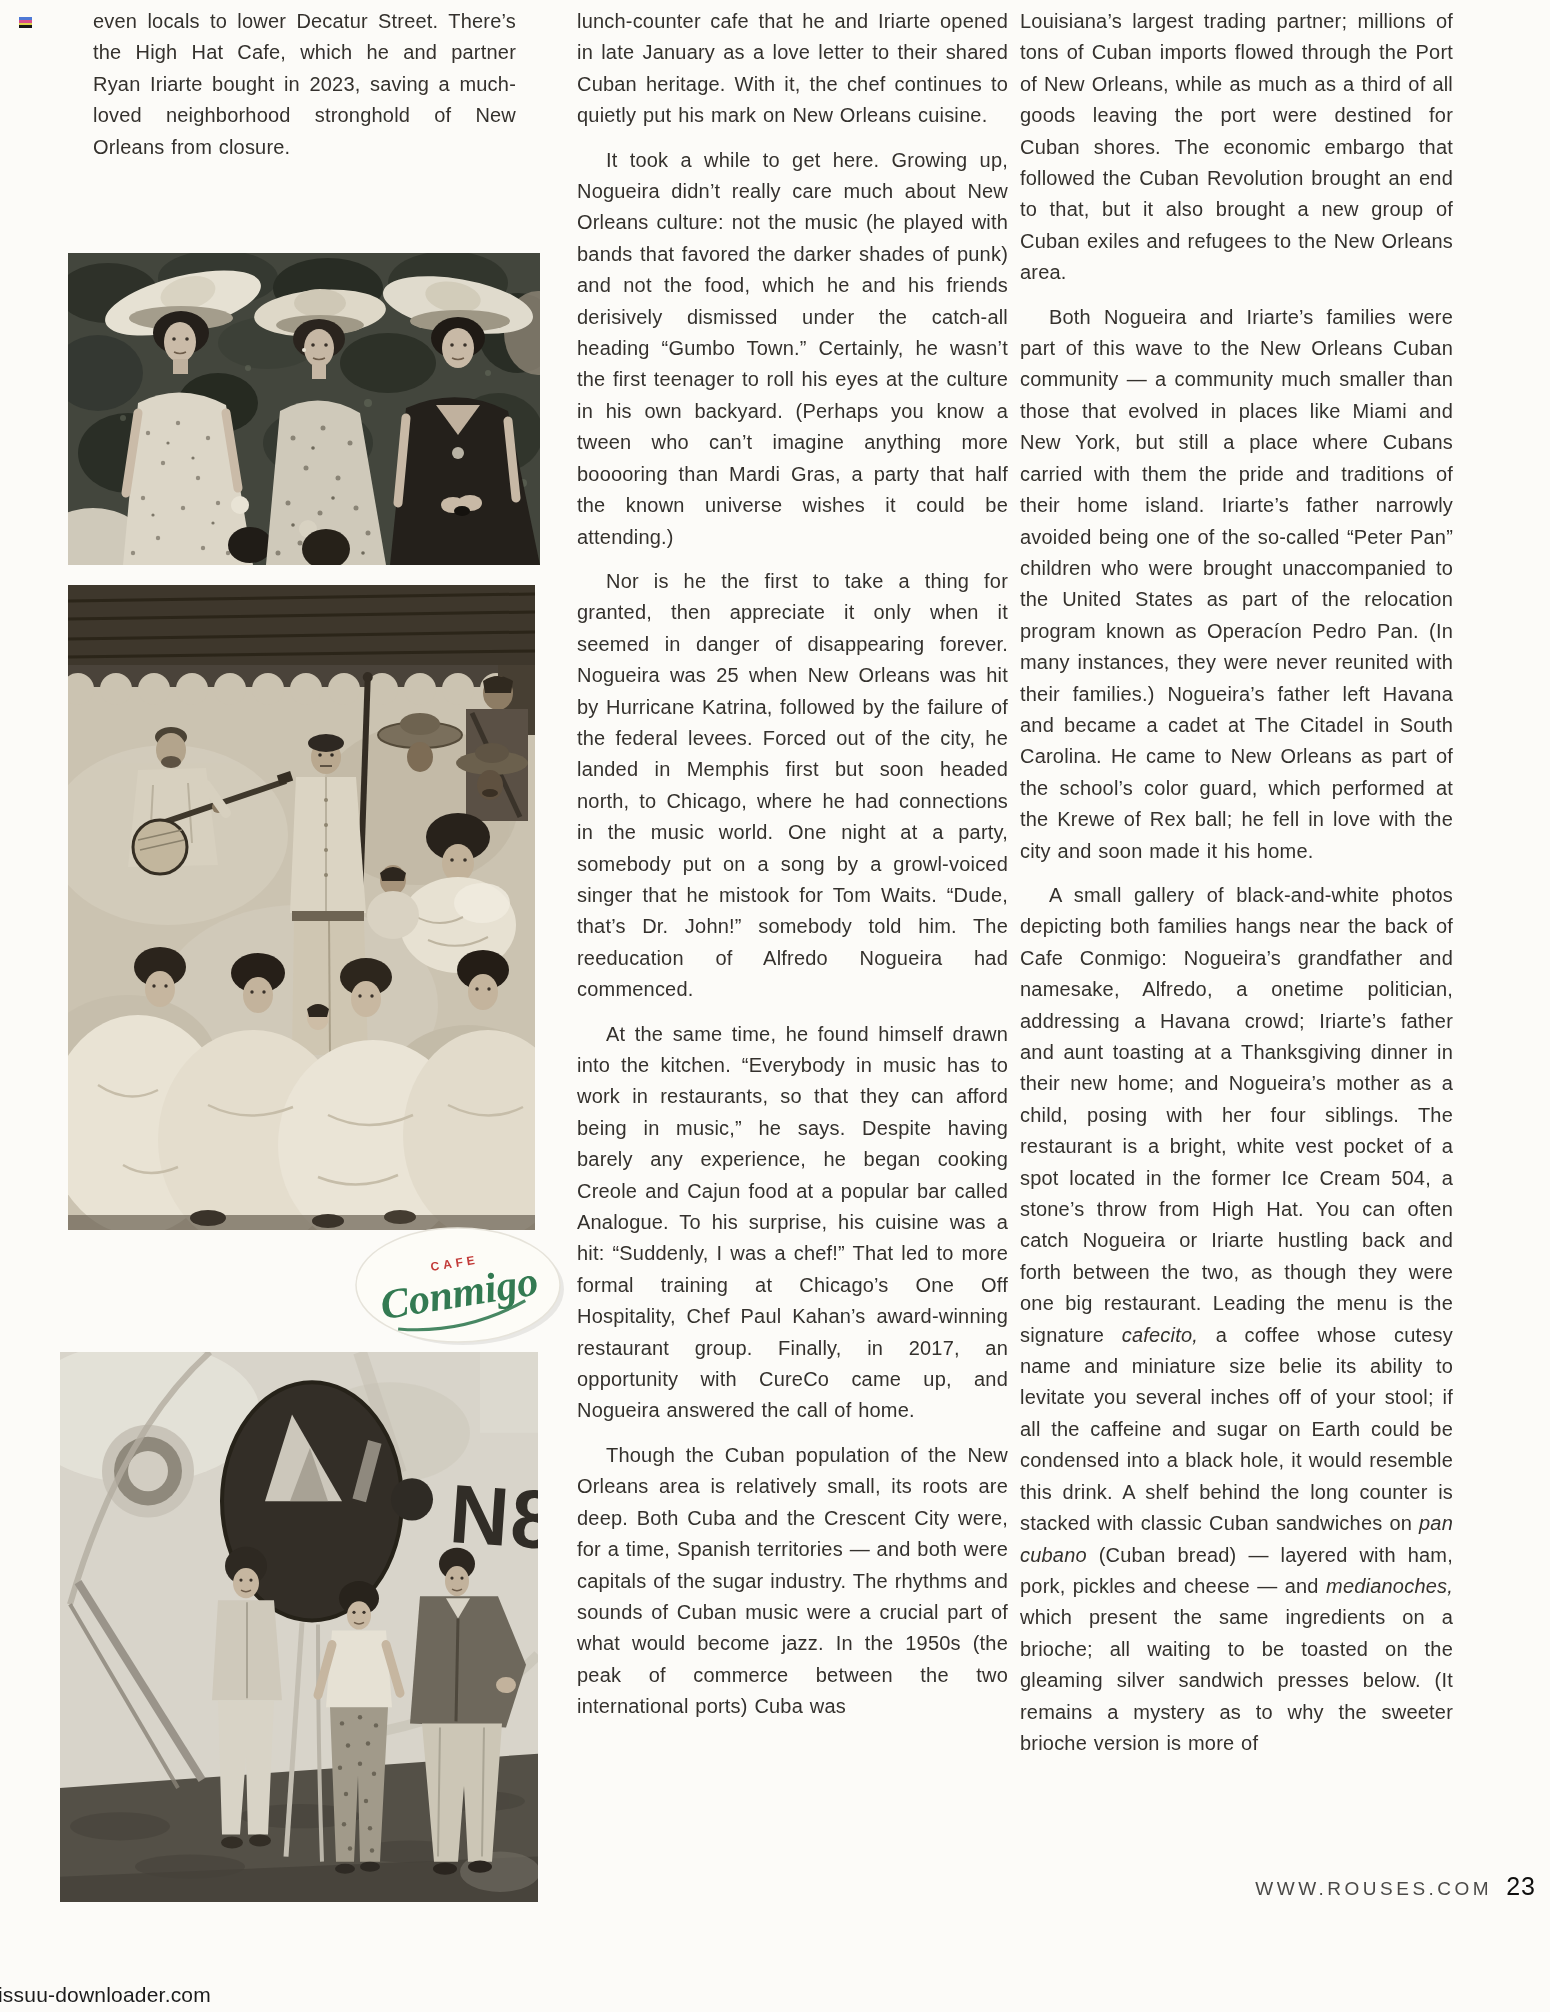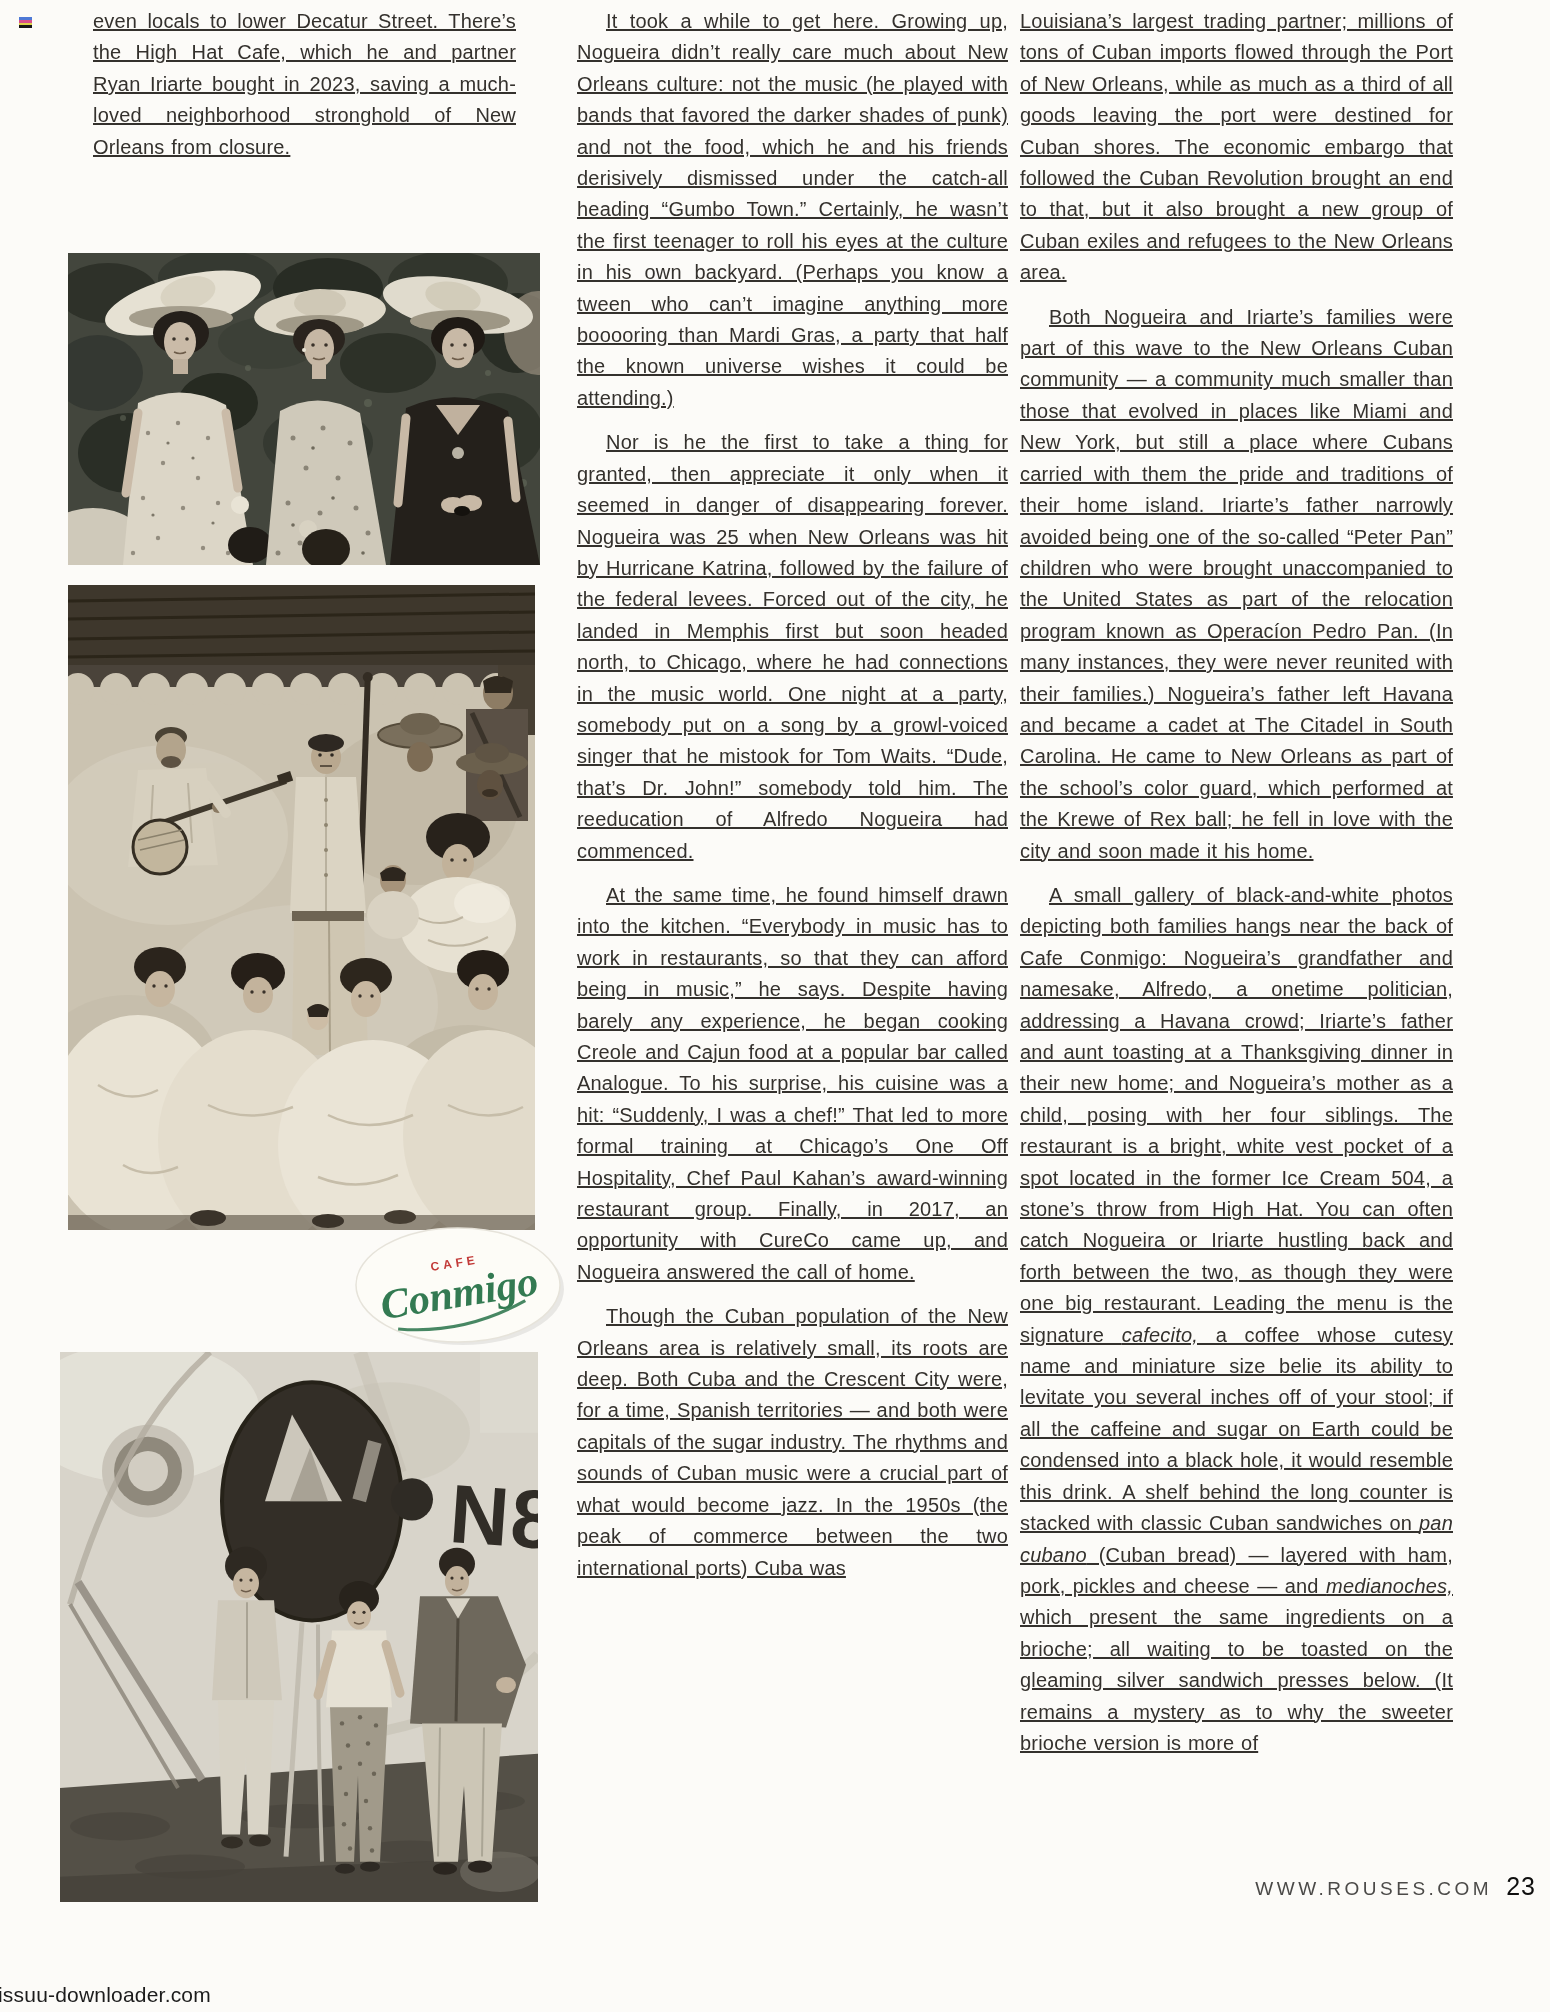--- a/index.html
+++ b/index.html
@@ -13,7 +13,7 @@
   .cmyk div{flex:1;}
   
   .col{position:absolute;top:6px;color:#34312d;font-size:20px;line-height:31.4px;
-       letter-spacing:0.2px;word-spacing:1px;text-decoration:underline;}
+       letter-spacing:0.2px;word-spacing:1px;}
   .col1{left:93px;width:423px;}
   .col2{left:577px;width:431px;}
   .col3{left:1020px;width:433px;}

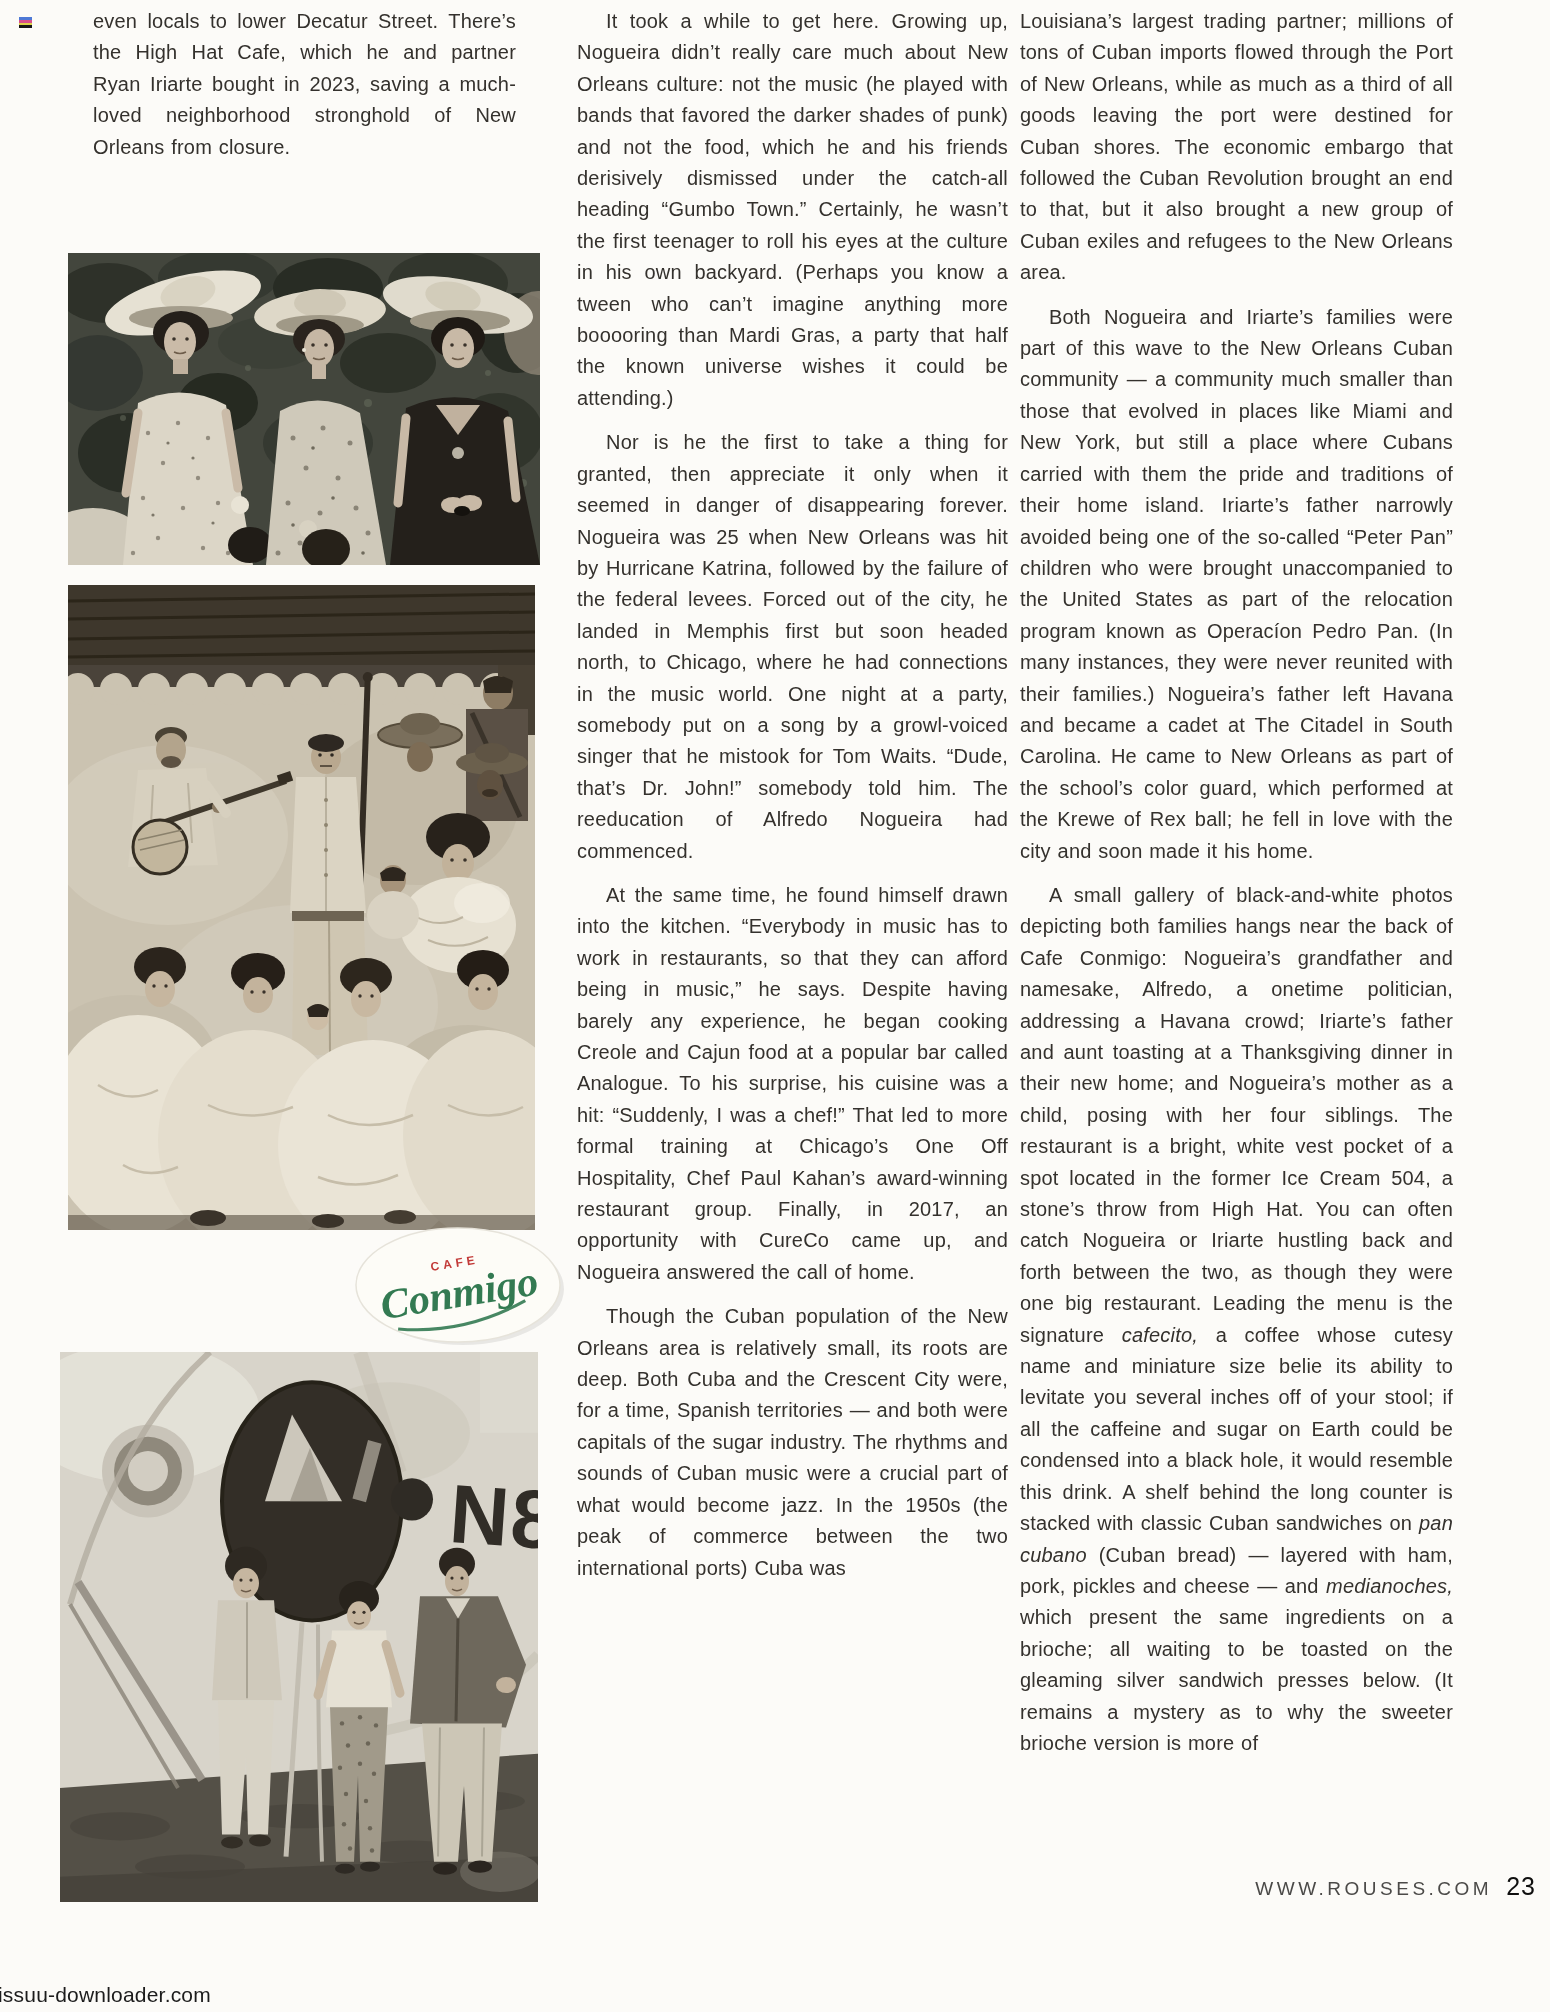--- a/index.html
+++ b/index.html
@@ -53,6 +53,7 @@
       <p><span>even locals to lower Decatur Street. There’s the High Hat Cafe, which he and partner Ryan Iriarte bought in 2023, saving a much-loved neighborhood stronghold of New Orleans from closure.</span></p>
     </div>
   <div class="col col2">
+      <p><span>lunch-counter cafe that he and Iriarte opened in late January as a love letter to their shared Cuban heritage. With it, the chef continues to quietly put his mark on New Orleans cuisine.</span></p>
       <p class="ind"><span>It took a while to get here. Growing up, Nogueira didn’t really care much about New Orleans culture: not the music (he played with bands that favored the darker shades of punk) and not the food, which he and his friends derisively dismissed under the catch-all heading “Gumbo Town.” Certainly, he wasn’t the first teenager to roll his eyes at the culture in his own backyard. (Perhaps you know a tween who can’t imagine anything more booooring than Mardi Gras, a party that half the known universe wishes it could be attending.)</span></p>
       <p class="ind"><span>Nor is he the first to take a thing for granted, then appreciate it only when it seemed in danger of disappearing forever. Nogueira was 25 when New Orleans was hit by Hurricane Katrina, followed by the failure of the federal levees. Forced out of the city, he landed in Memphis first but soon headed north, to Chicago, where he had connections in the music world. One night at a party, somebody put on a song by a growl-voiced singer that he mistook for Tom Waits. “Dude, that’s Dr. John!” somebody told him. The reeducation of Alfredo Nogueira had commenced.</span></p>
       <p class="ind"><span>At the same time, he found himself drawn into the kitchen. “Everybody in music has to work in restaurants, so that they can afford being in music,” he says. Despite having barely any experience, he began cooking Creole and Cajun food at a popular bar called Analogue. To his surprise, his cuisine was a hit: “Suddenly, I was a chef!” That led to more formal training at Chicago’s One Off Hospitality, Chef Paul Kahan’s award-winning restaurant group. Finally, in 2017, an opportunity with CureCo came up, and Nogueira answered the call of home.</span></p>

